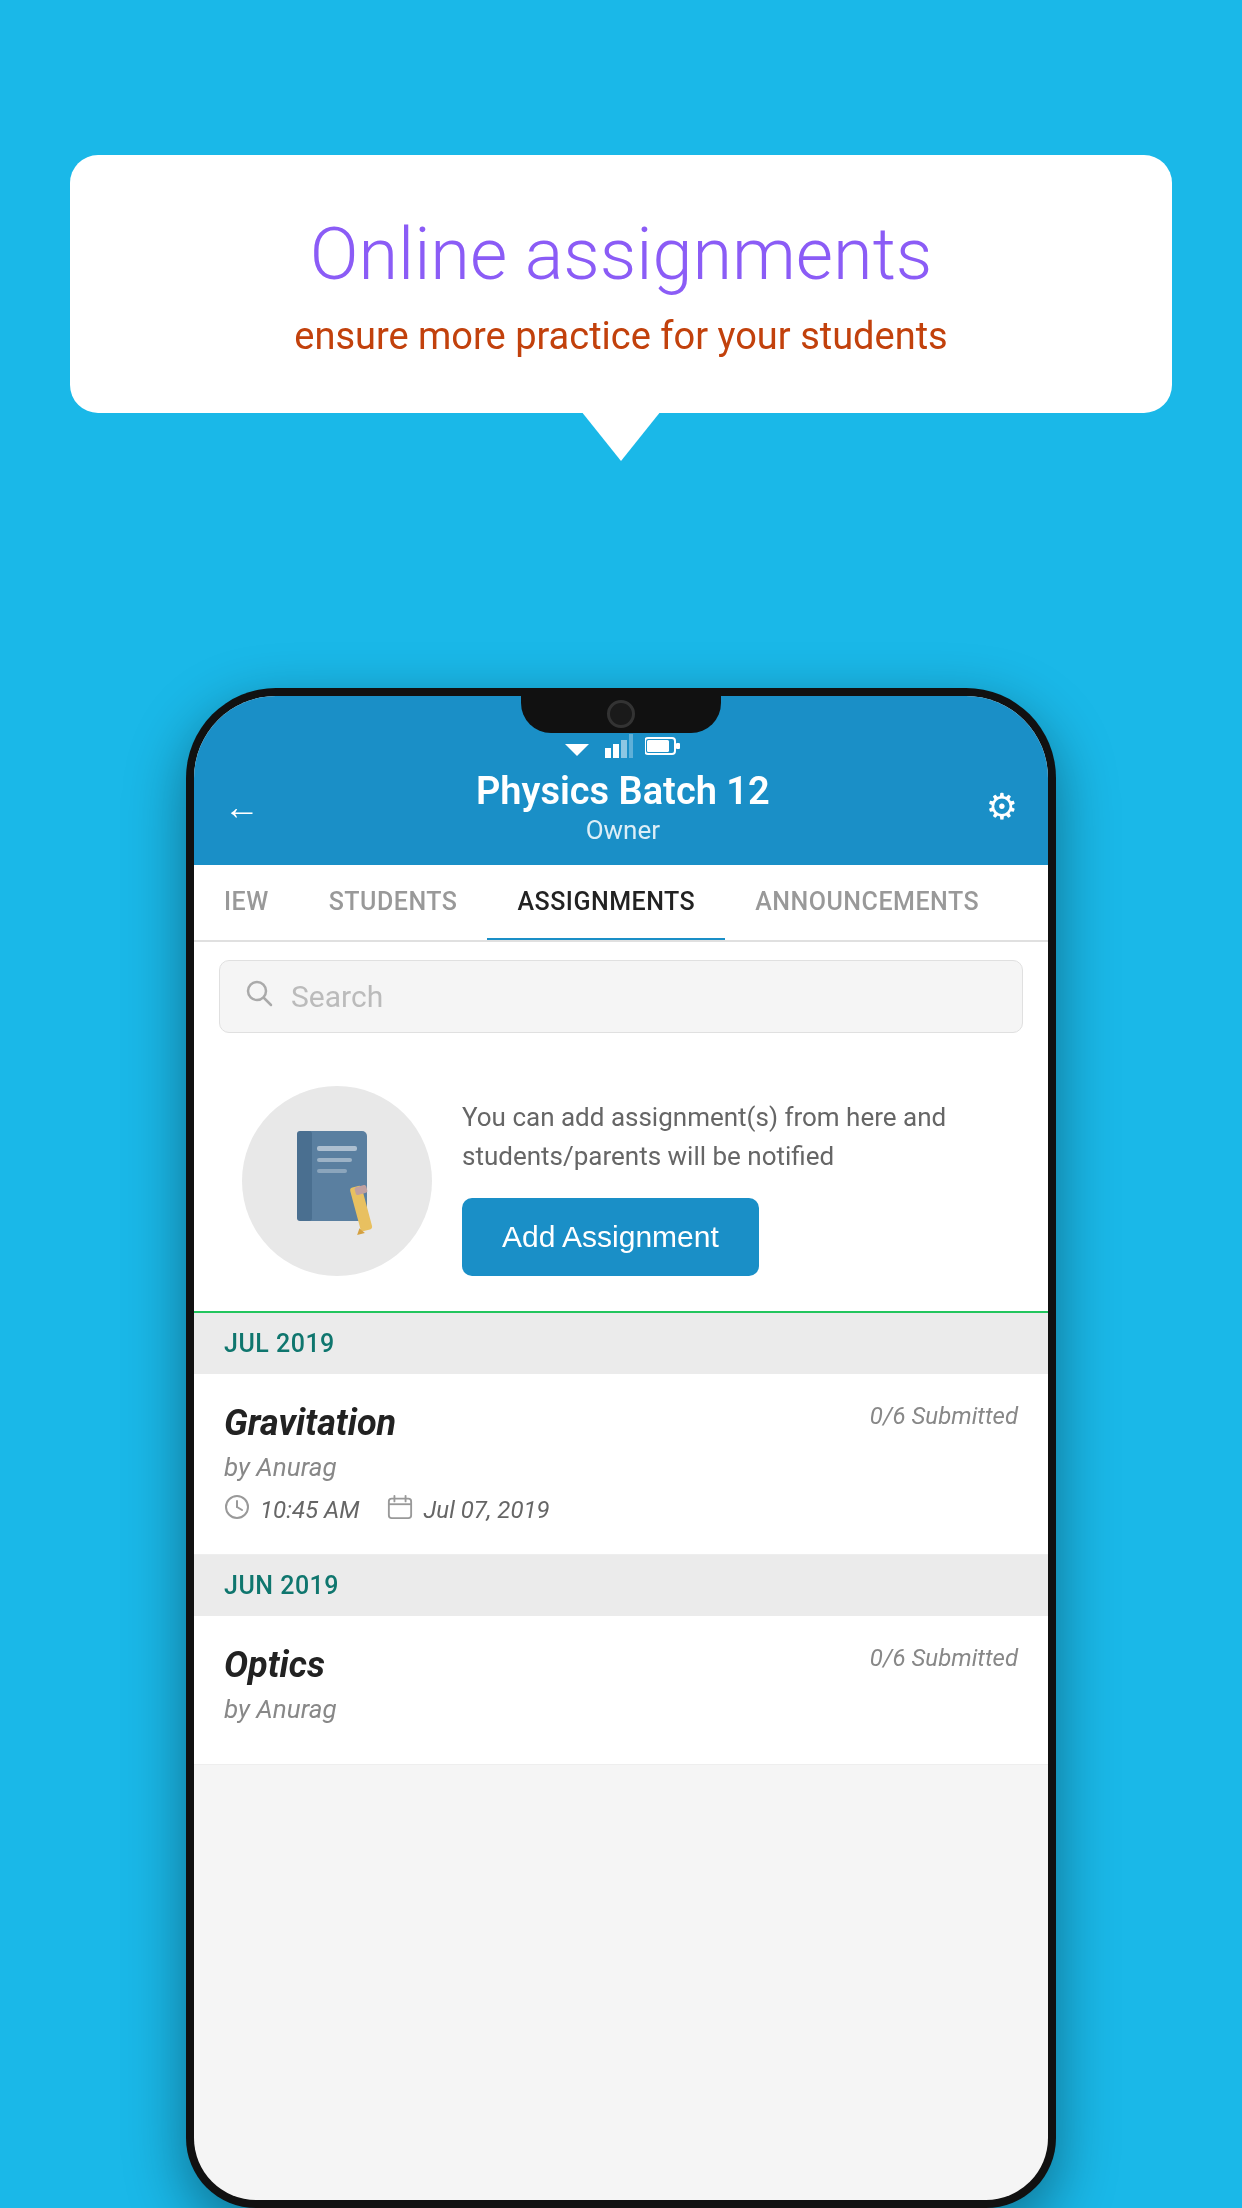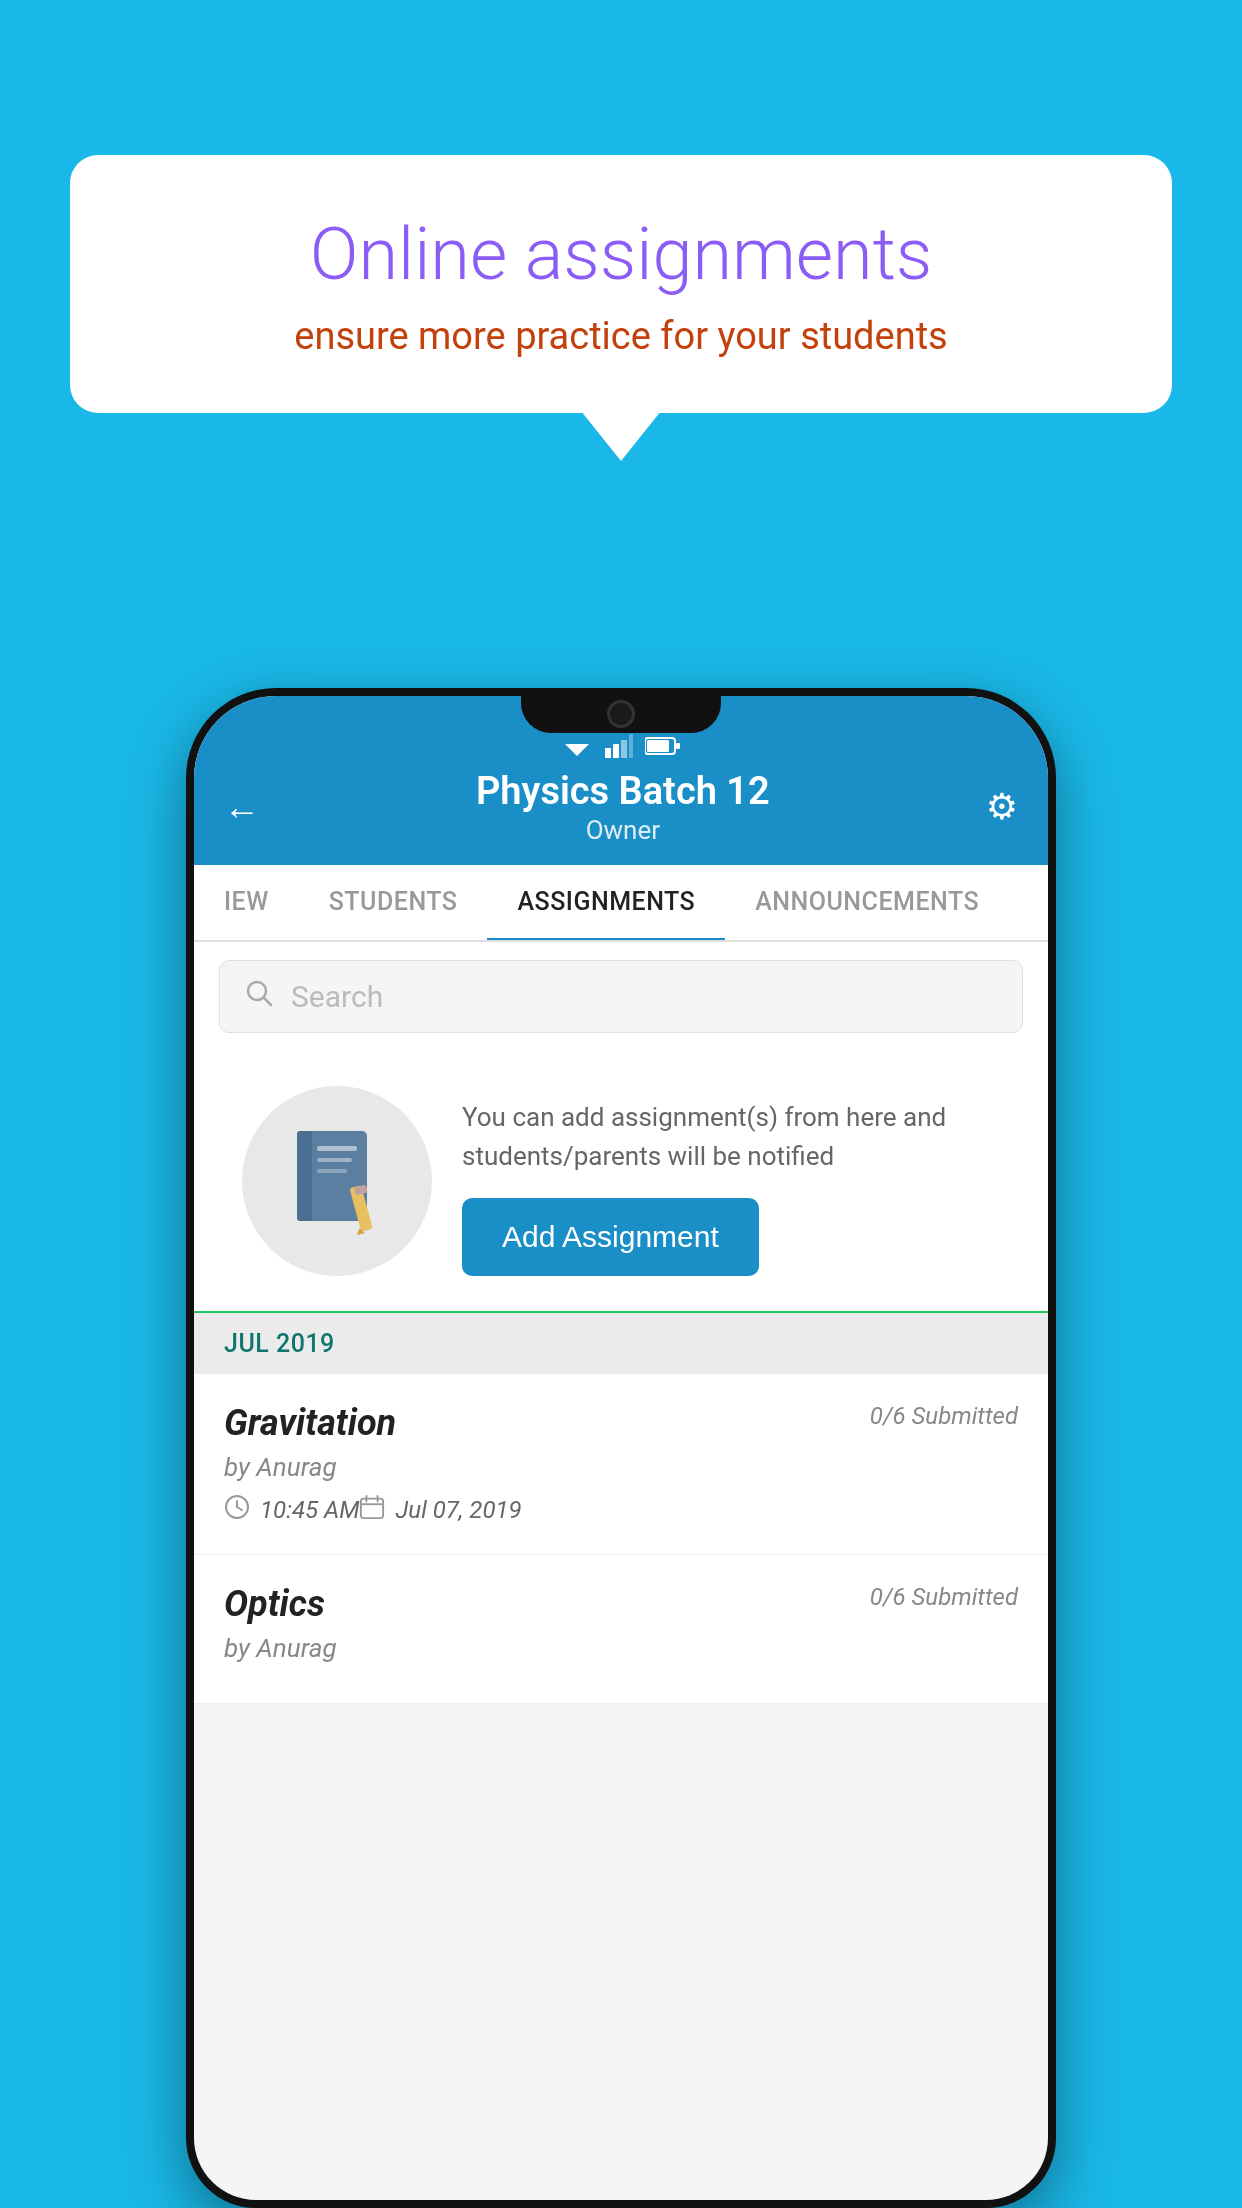--- a/index.html
+++ b/index.html
@@ -313,6 +313,7 @@
     .assignment-meta {
       display: flex;
       align-items: center;
+      gap: 28px;
     }
 
     .meta-item {

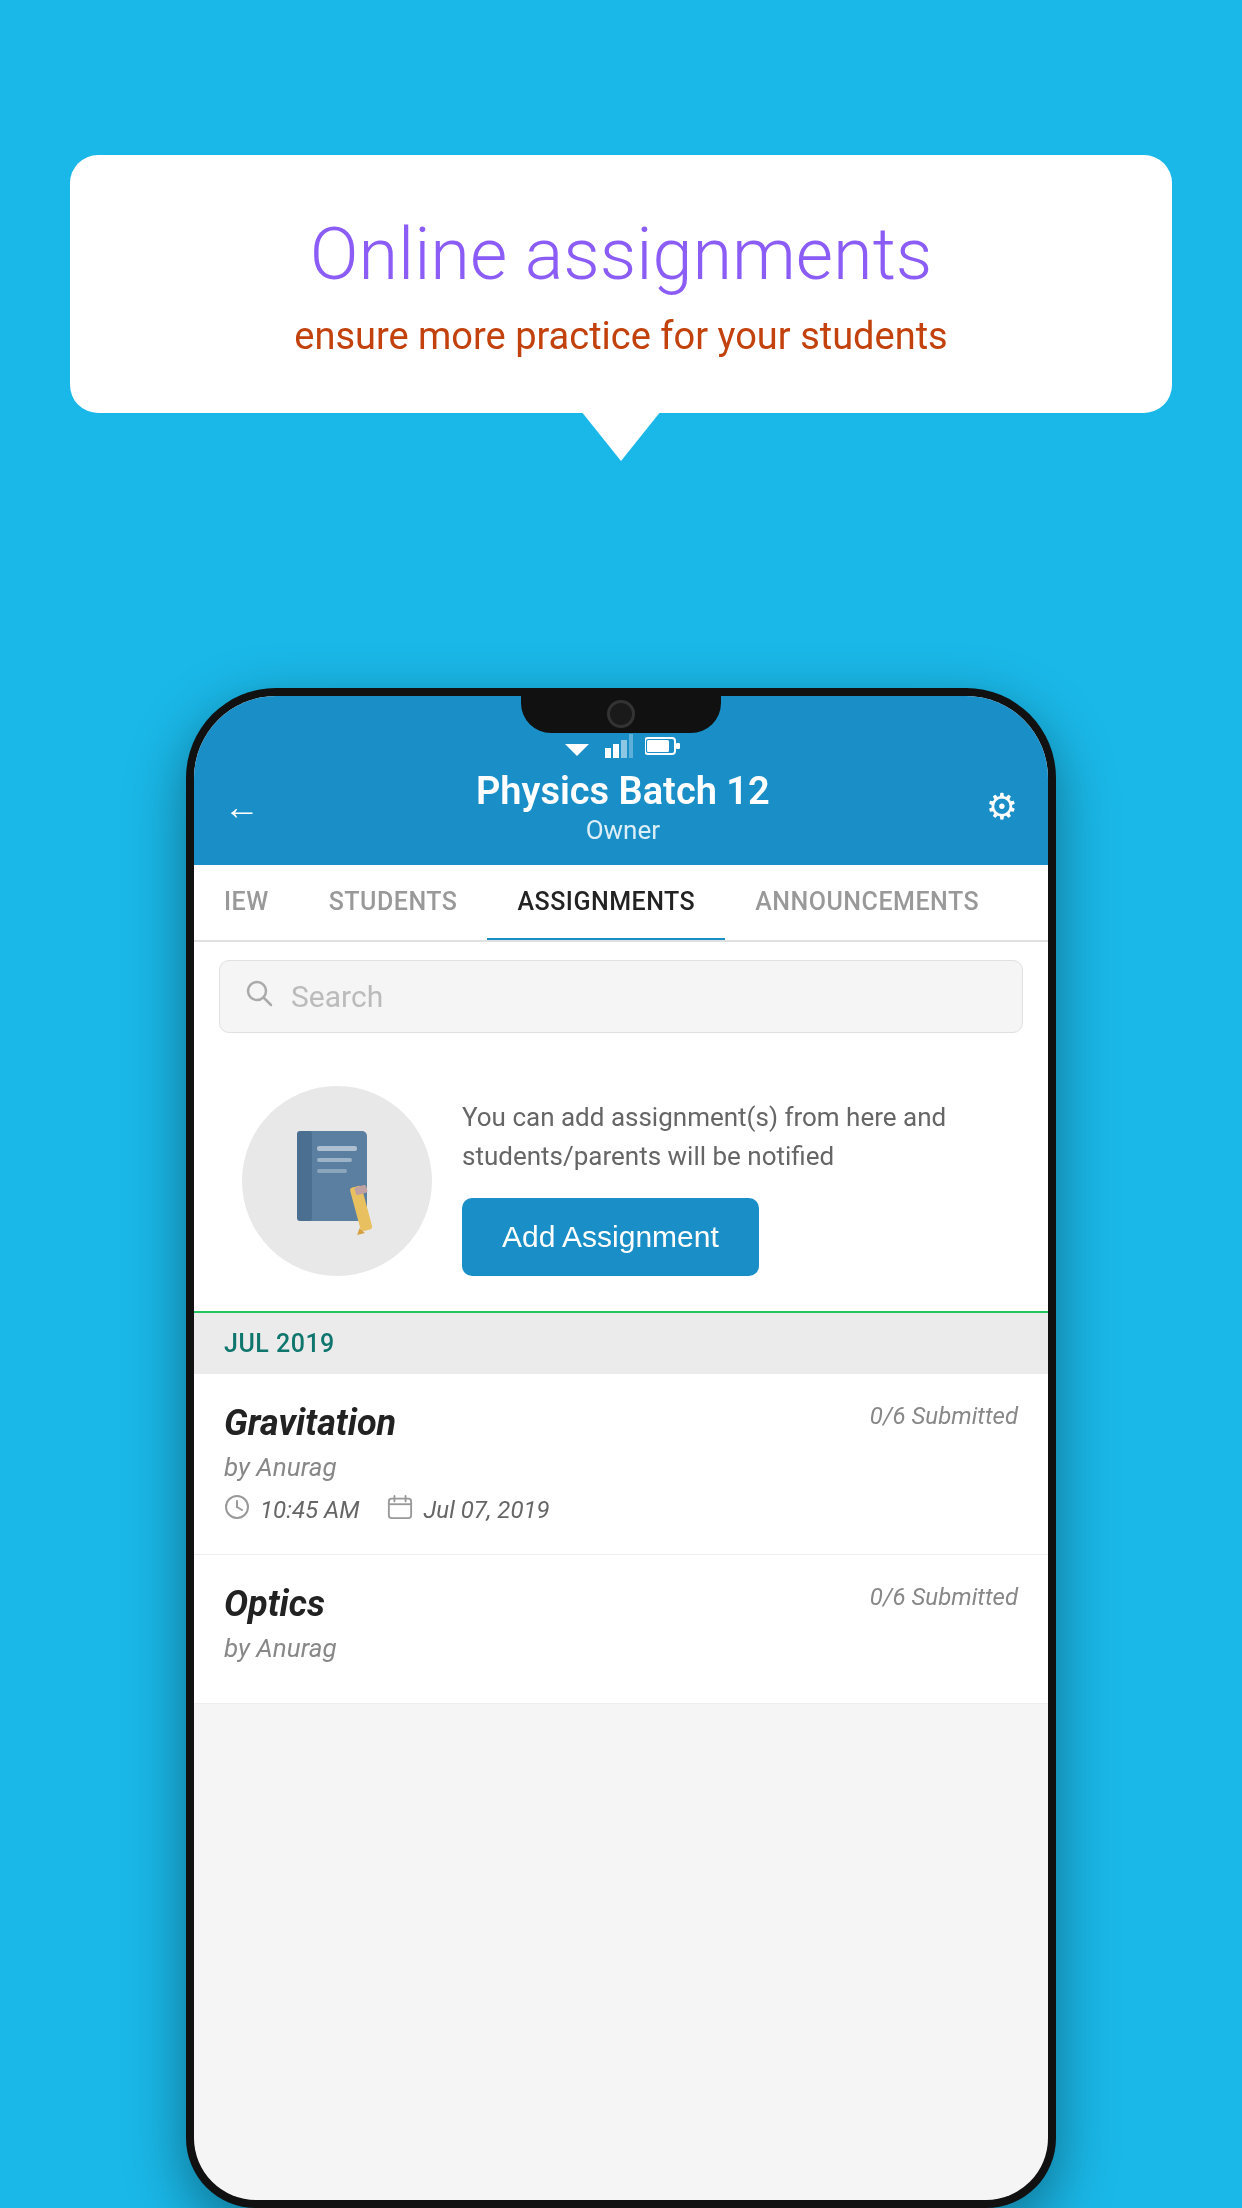--- a/index.html
+++ b/index.html
@@ -453,6 +453,7 @@
       </div>
     </div>
 
+    <div class="section-header">JUN 2019</div>
 
     <div class="assignment-item">
       <div class="assignment-header">

